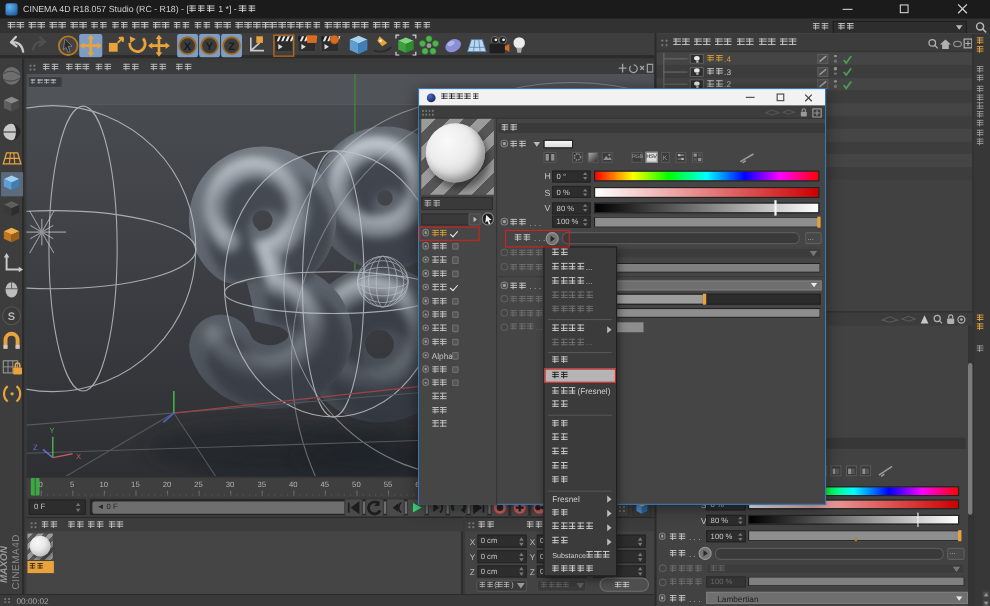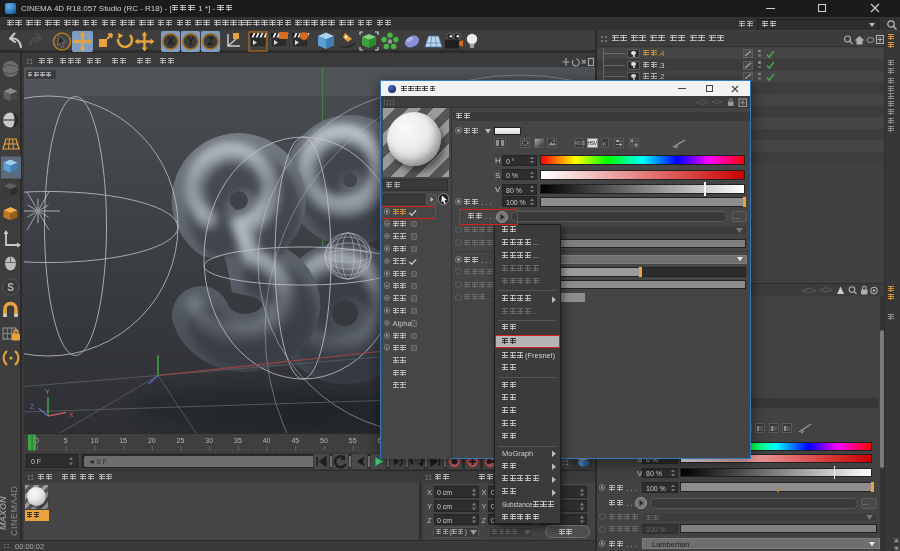--- a/index.html
+++ b/index.html
@@ -1006,7 +1006,7 @@
 <div class="t" style="z-index:60;left:502px;top:420.2px;font-size:7.5px;color:#cfcfcf"><i class="z"></i><i class="z"></i></div>
 <div class="t" style="z-index:60;left:502px;top:432.7px;font-size:7.5px;color:#cfcfcf"><i class="z"></i><i class="z"></i></div>
 <div class="a" style="z-index:60;left:498px;top:445.5px;width:58px;height:1px;background:#555"></div>
-<div class="t" style="z-index:60;left:502px;top:449.7px;font-size:7.5px;color:#cfcfcf">MoGraph</div>
+<div class="t" style="z-index:60;left:502px;top:449.7px;font-size:7.5px;color:#cfcfcf">Fresnel</div>
 <svg class="a" style="z-index:60;left:551px;top:450.0px" width="6" height="8">
     <path d="M1,0.5 L5,3.8 L1,7 Z" fill="#bbb"></path>
   </svg>

